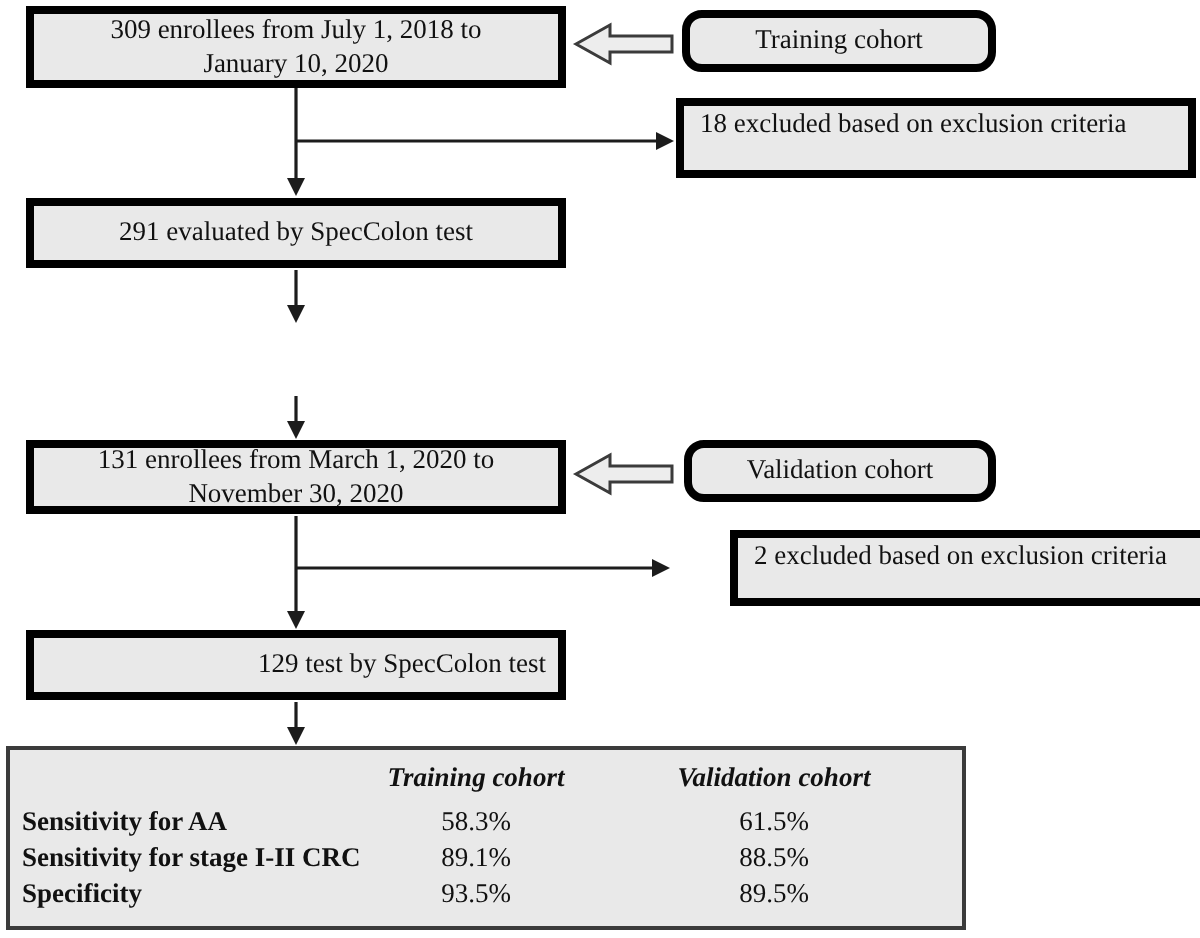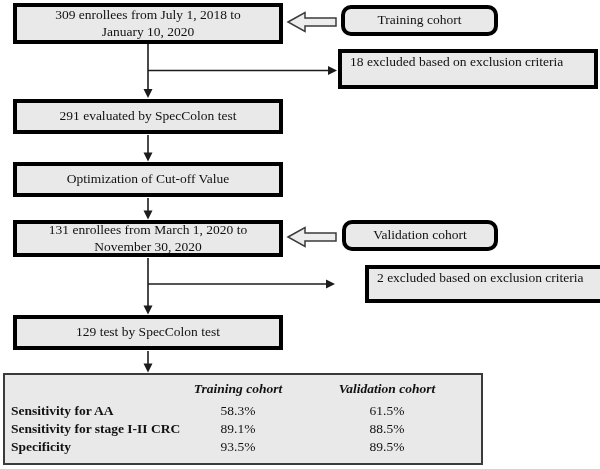--- a/index.html
+++ b/index.html
@@ -136,9 +136,6 @@
     <div>291 evaluated by SpecColon test</div>
   </div>
 
-  <div class="box" id="box-opt">
-    <div>Optimization of Cut-off Value</div>
-  </div>
 
   <div class="box" id="box-131">
     <div>131 enrollees from March 1, 2020 to</div>

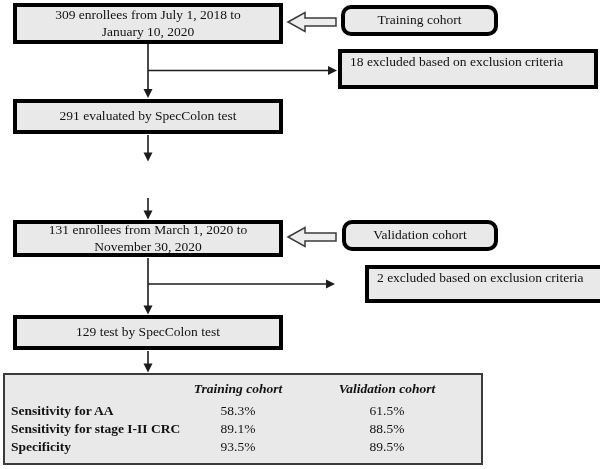--- a/index.html
+++ b/index.html
@@ -53,7 +53,7 @@
   #box-131        { left: 13px;  top: 220px; width: 270px; height: 37px; }
   #box-validation { left: 342px; top: 220px; width: 156px; height: 31px; }
   #box-excl2      { left: 336px; top: 265px; width: 258px; height: 38px; margin-left: 29px; }
-  #box-129        { left: 13px;  top: 315px; width: 270px; height: 35px; }
+  #box-129        { left: 13px;  top: 315px; width: 270px; height: 35px; align-items: flex-end; }
 
   
   .results {

